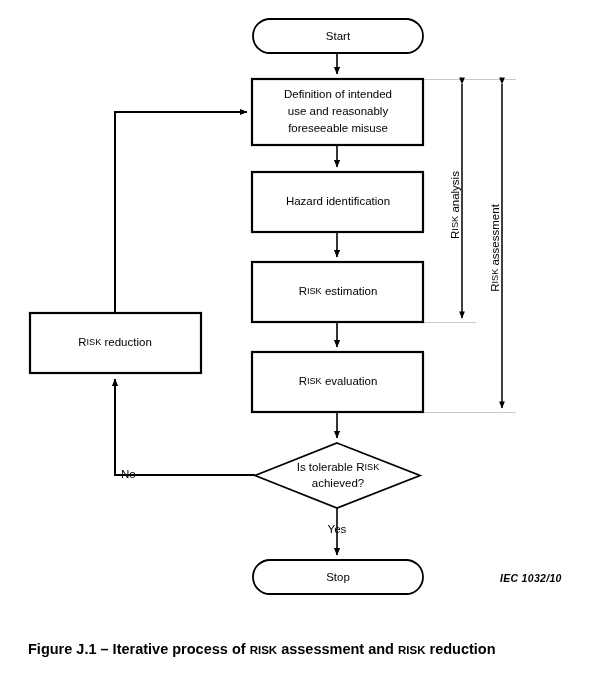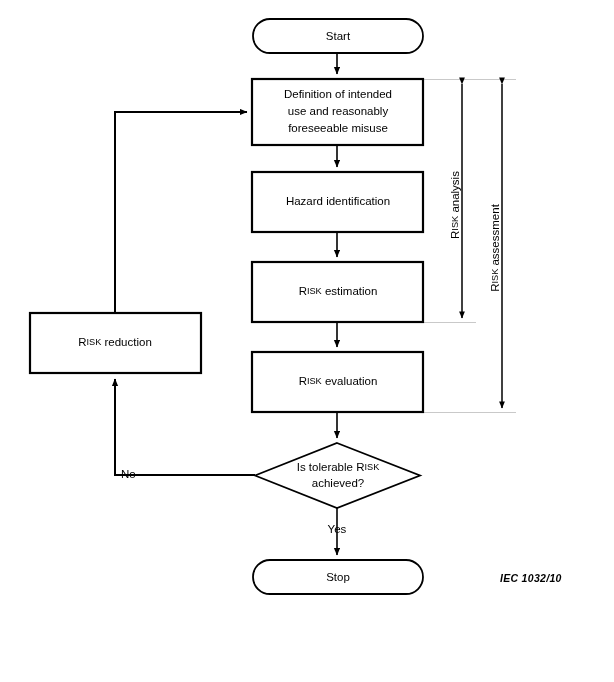--- a/index.html
+++ b/index.html
@@ -208,6 +208,9 @@
 
   <div class="source-note" style="left:500px; top:572px;">IEC   1032/10</div>
 
+  <div class="figure-caption">
+    <span>Figure J.1 – Iterative process of </span><span class="smallcap-txt">RISK</span><span> assessment and </span><span class="smallcap-txt">RISK</span><span> reduction</span>
+  </div>
 
 </div>
 

